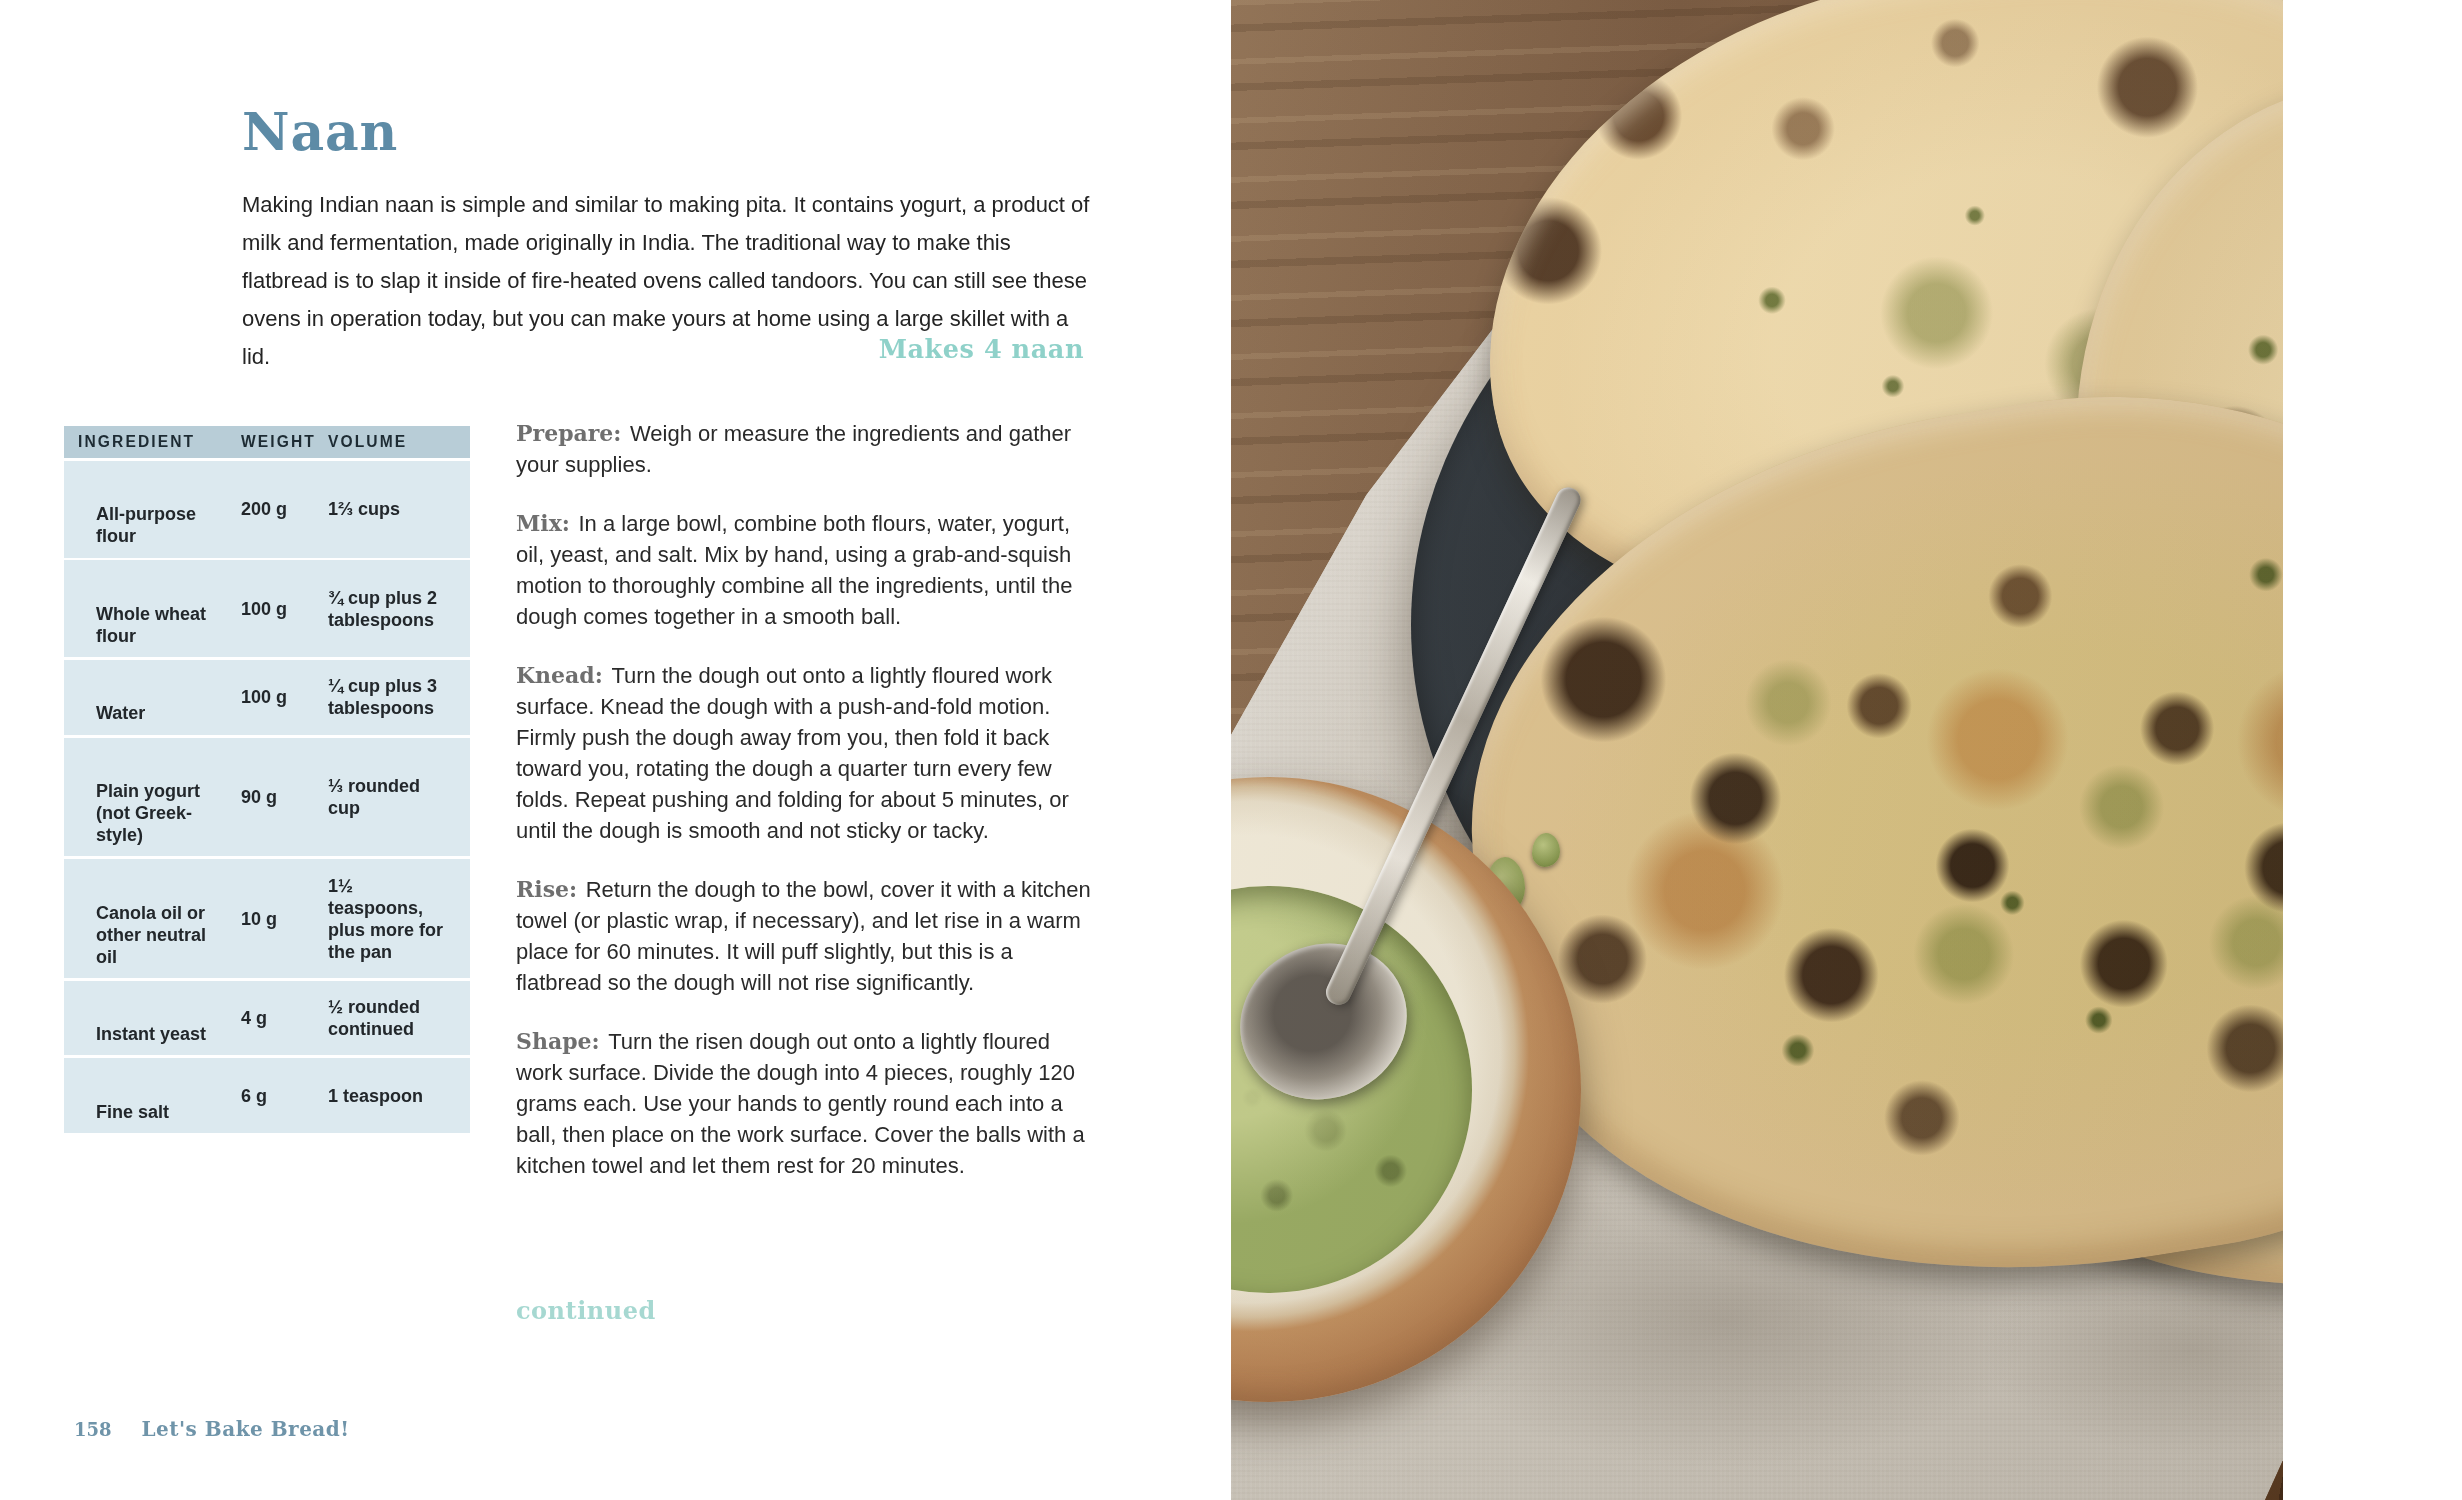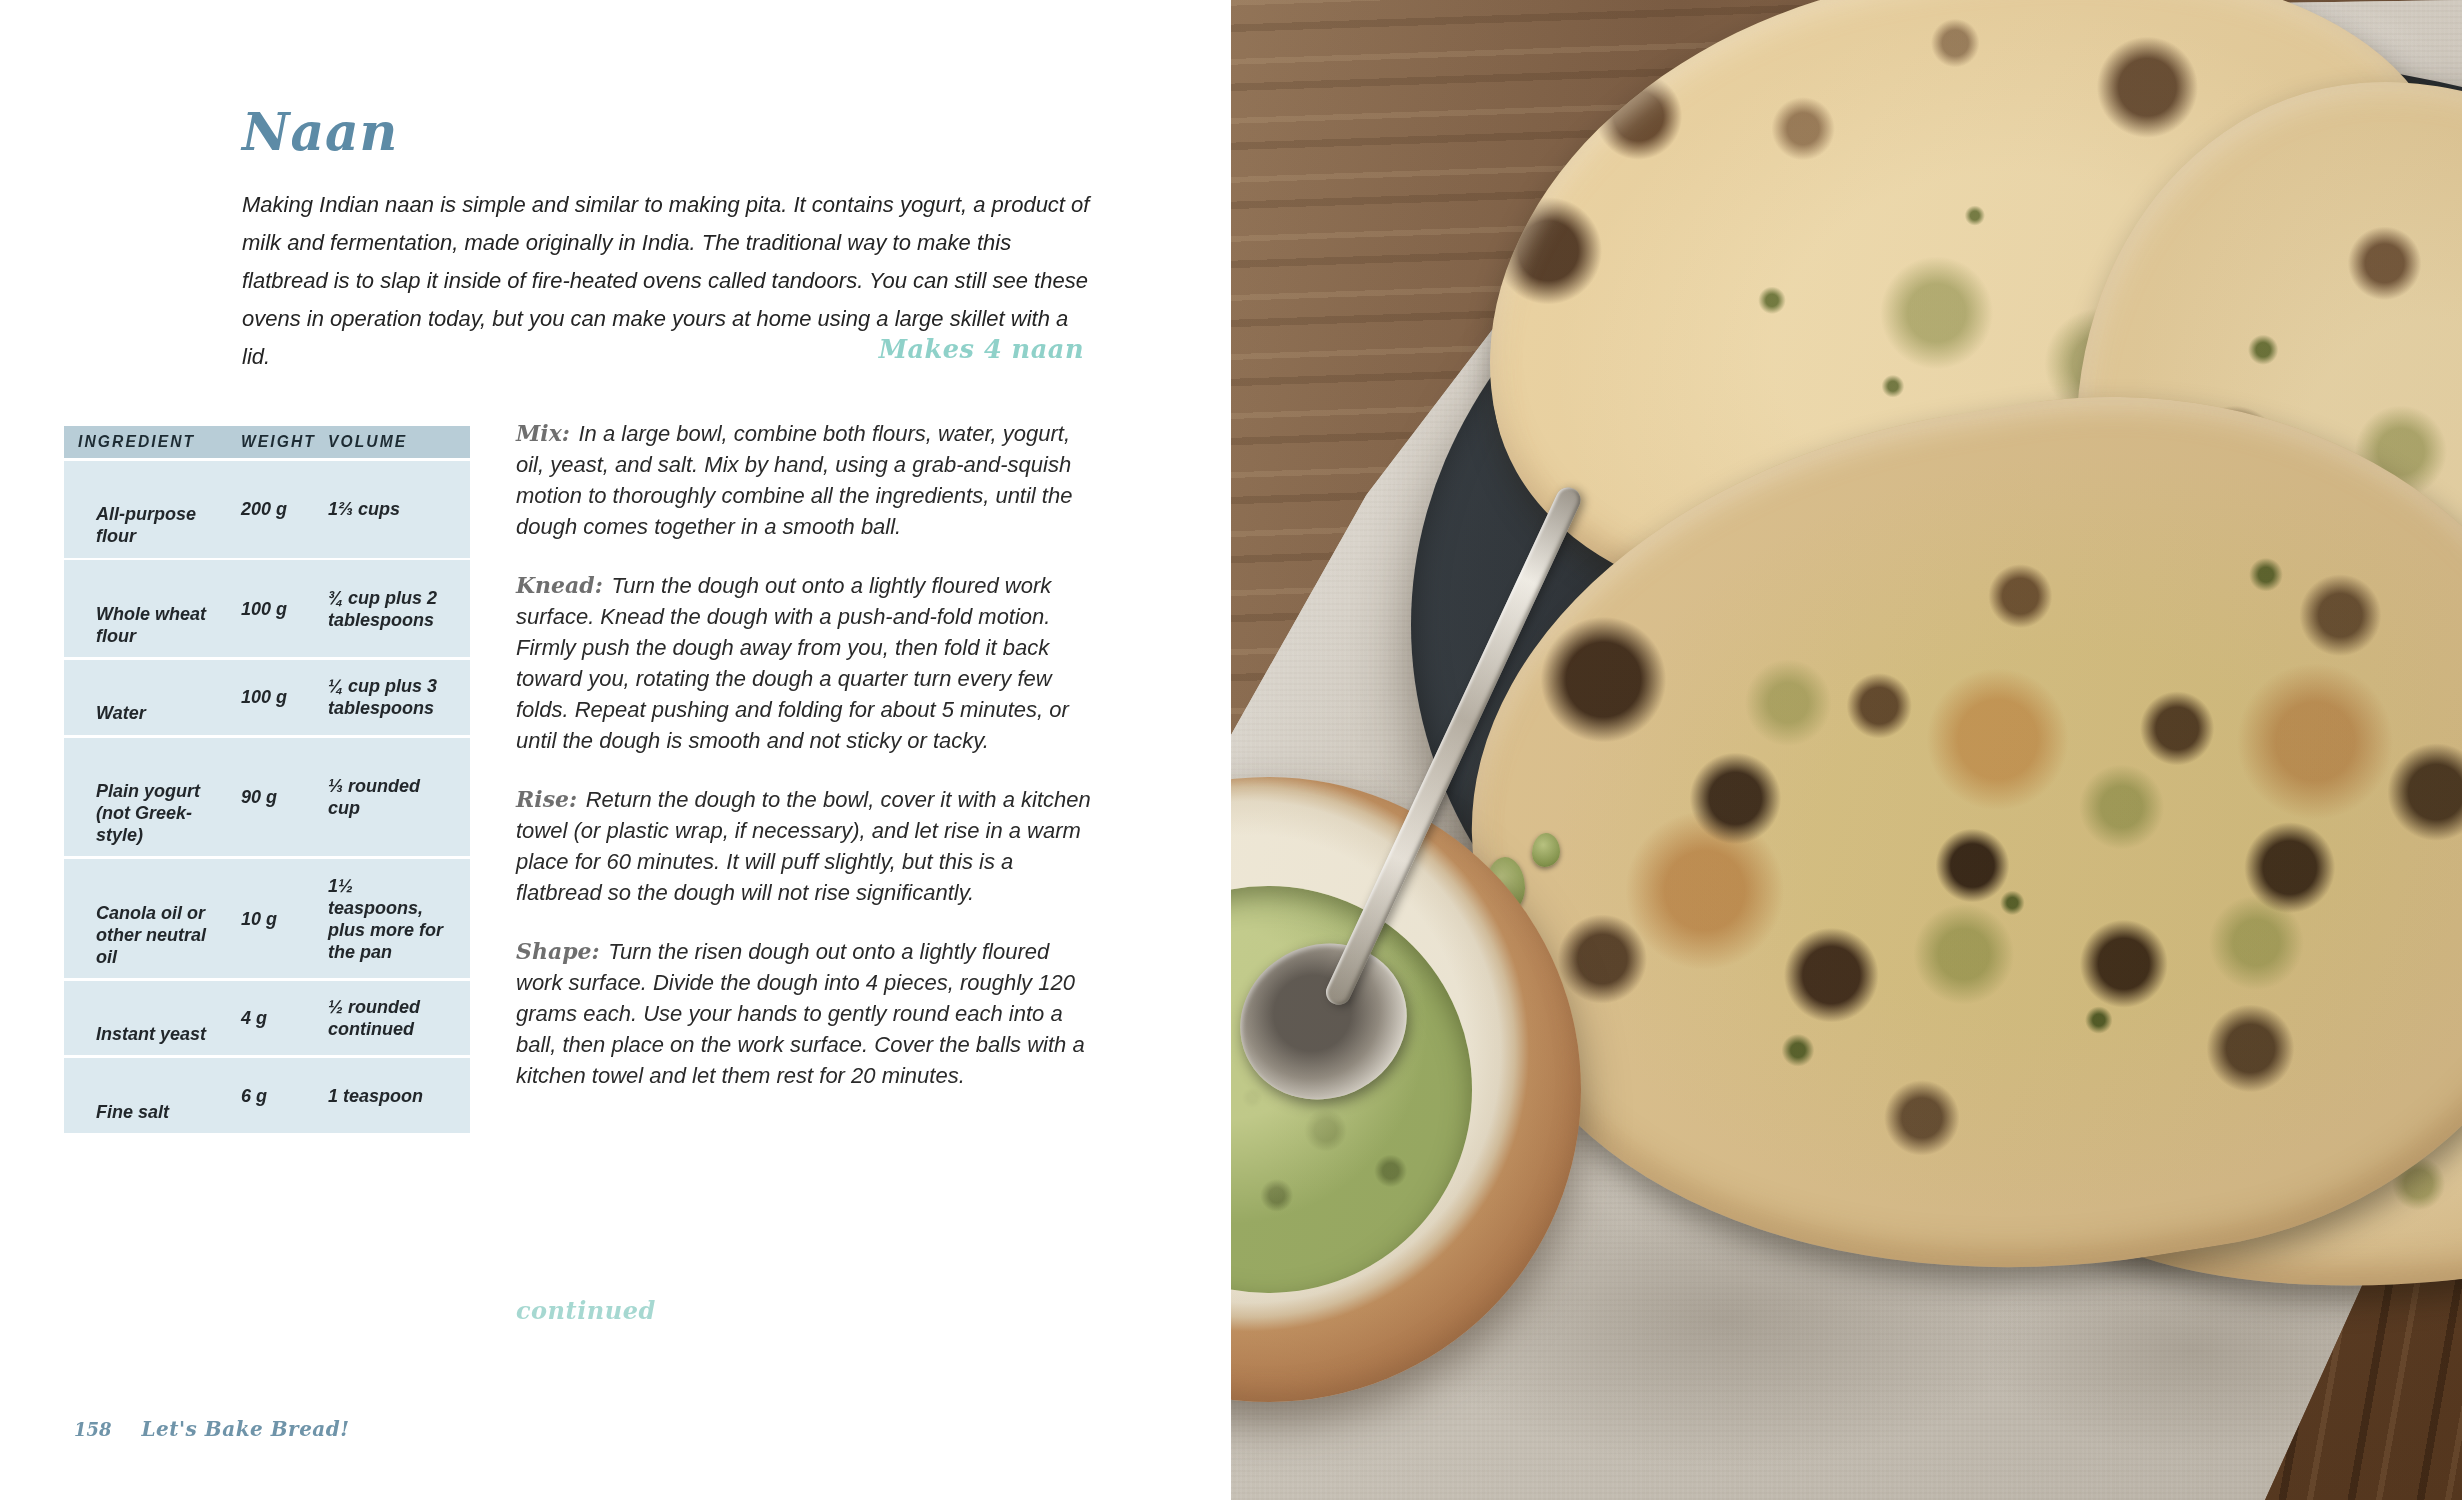--- a/index.html
+++ b/index.html
@@ -3,8 +3,8 @@
 <meta charset="utf-8">
 <style>
   html,body{margin:0;padding:0;background:#ffffff;}
-  .spread{position:relative;width:2462px;height:1500px;background:#404040;overflow:hidden;
-          font-family:"Liberation Sans",sans-serif;font-style:italic;}
+  .spread{position:relative;width:2283px;height:1500px;background:#404040;overflow:hidden;
+          font-family:"Liberation Sans",sans-serif;}
 
   
   .page{position:absolute;left:0;top:0;width:1231px;height:1500px;background:#ffffff;}

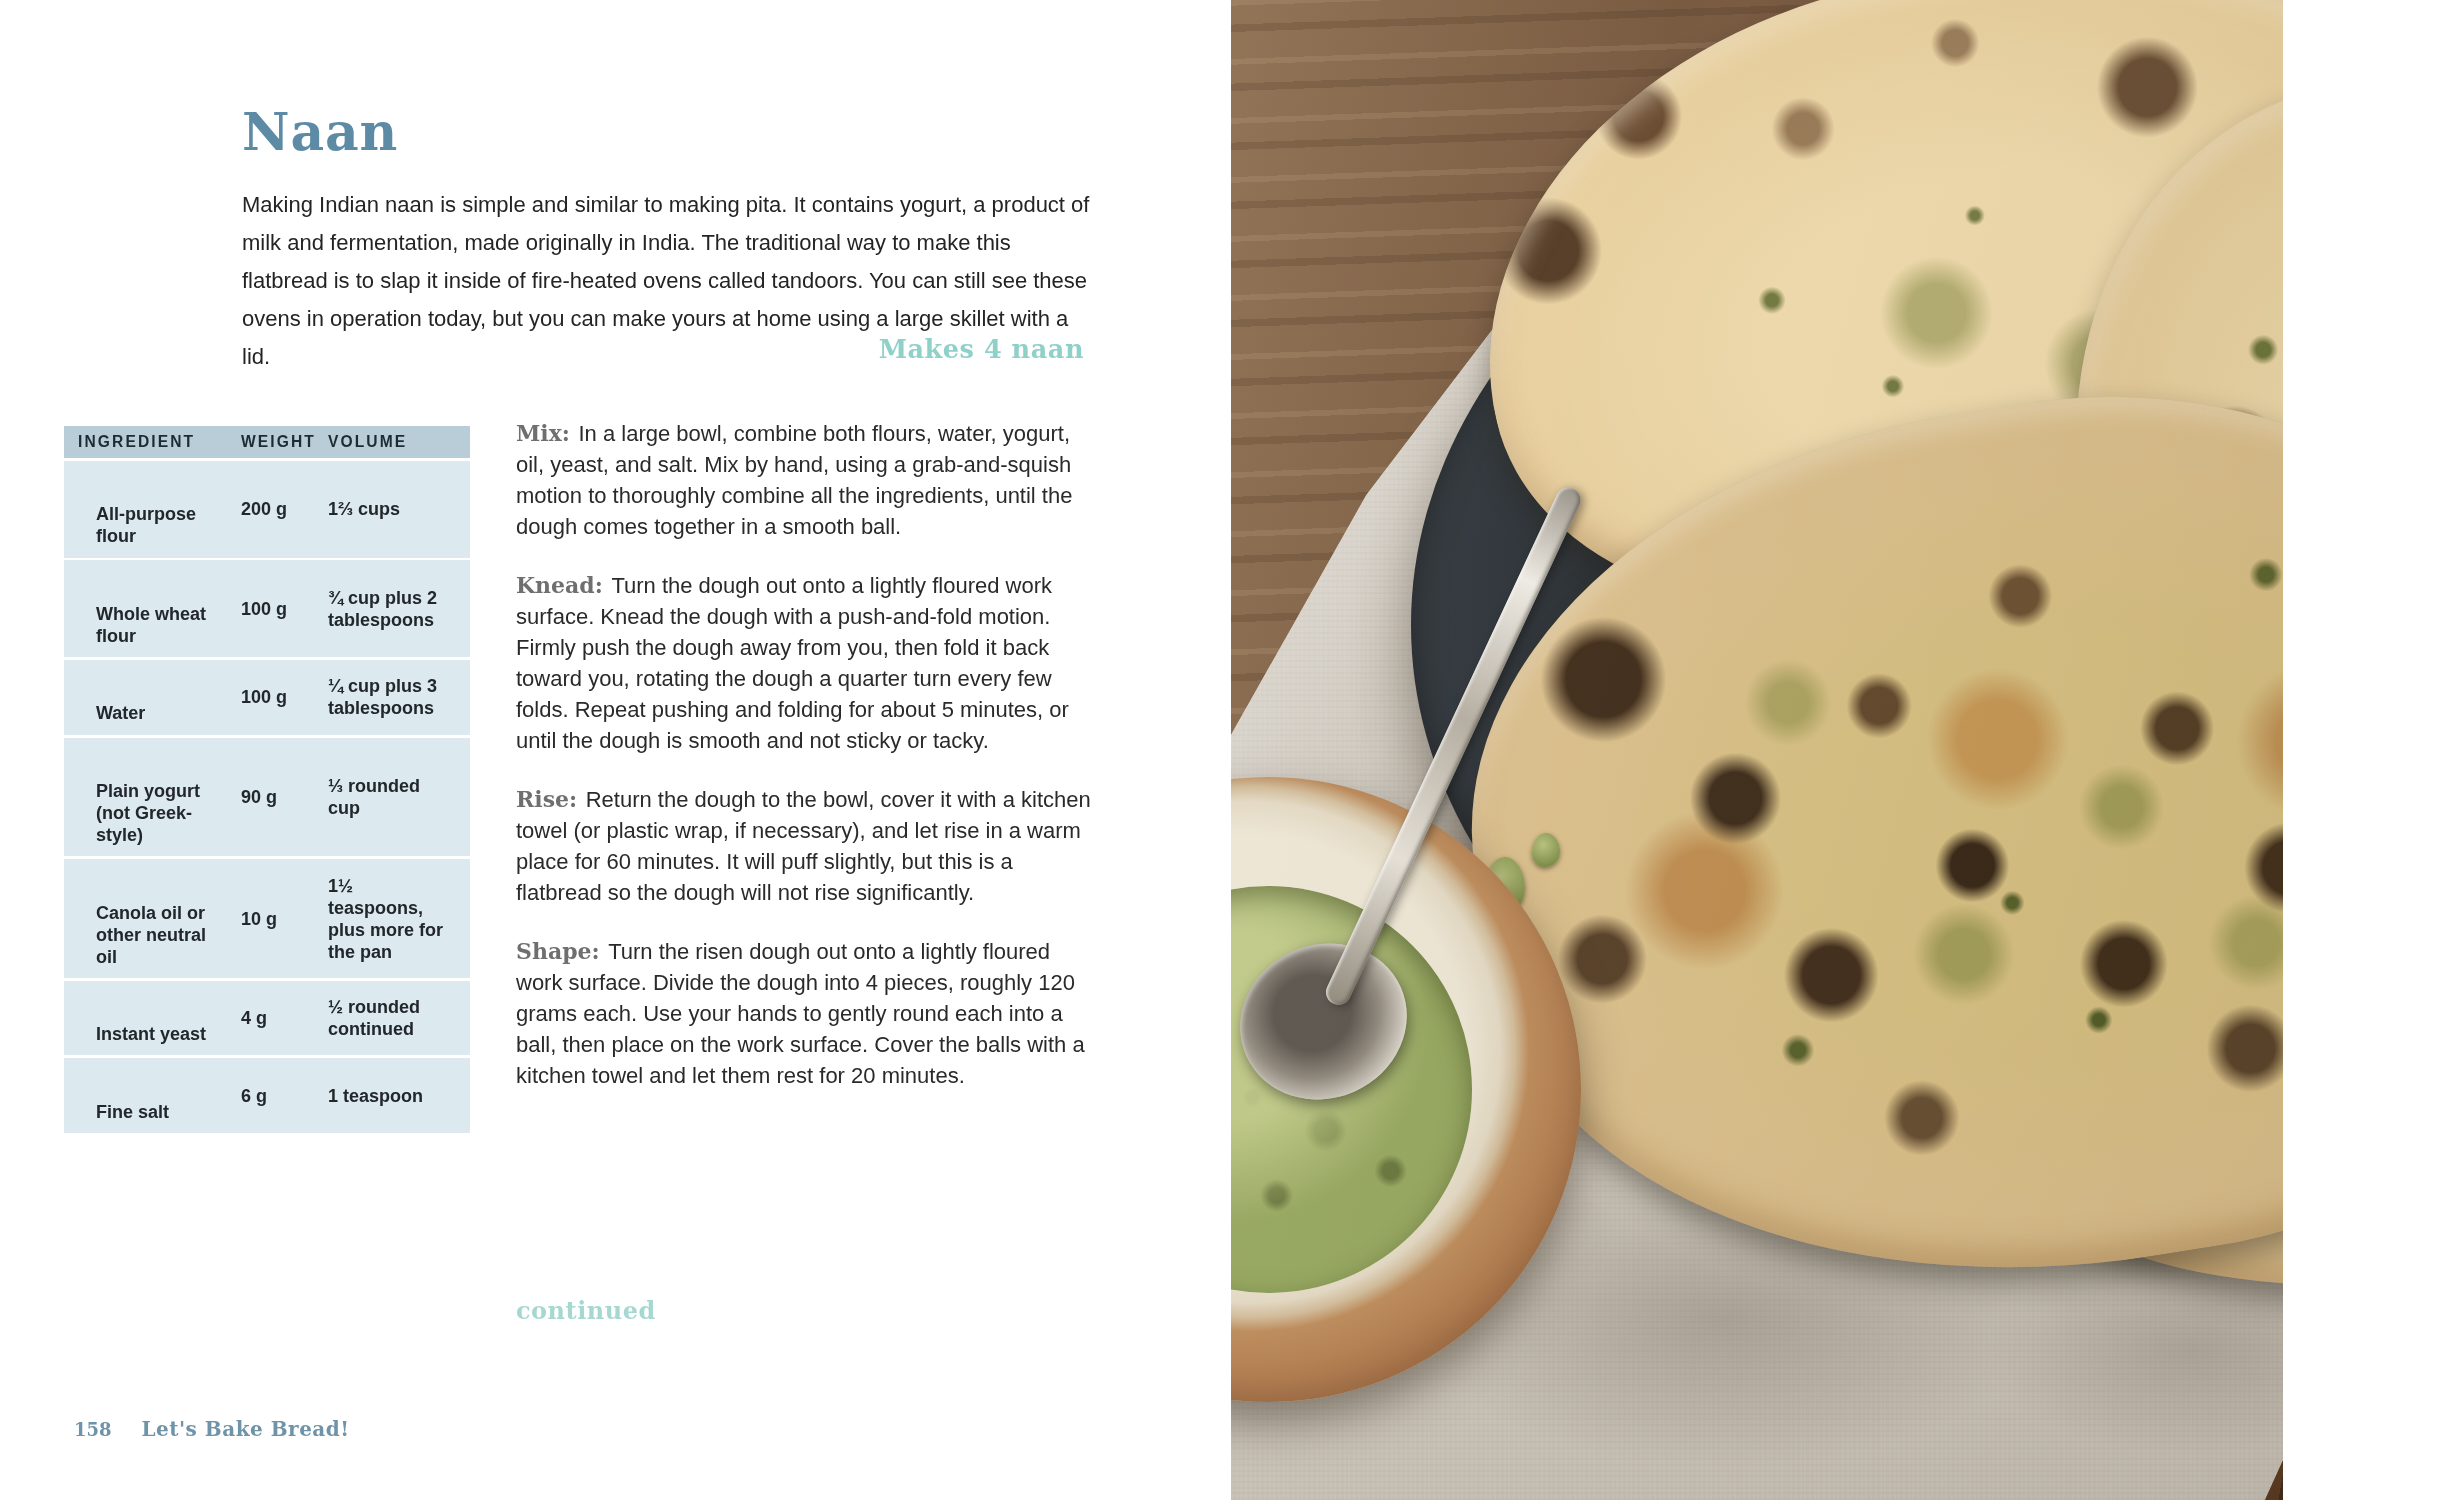--- a/index.html
+++ b/index.html
@@ -263,6 +263,7 @@
     </div>
 
     <div class="steps">
+      <p class="step"><span class="slabel">Prepare:</span><span class="stext">Weigh or measure the ingredients and gather your supplies.</span></p>
       <p class="step"><span class="slabel">Mix:</span><span class="stext">In a large bowl, combine both flours, water, yogurt, oil, yeast, and salt. Mix by hand, using a grab-and-squish motion to thoroughly combine all the ingredients, until the dough comes together in a smooth ball.</span></p>
       <p class="step"><span class="slabel">Knead:</span><span class="stext">Turn the dough out onto a lightly floured work surface. Knead the dough with a push-and-fold motion. Firmly push the dough away from you, then fold it back toward you, rotating the dough a quarter turn every few folds. Repeat pushing and folding for about 5 minutes, or until the dough is smooth and not sticky or tacky.</span></p>
       <p class="step"><span class="slabel">Rise:</span><span class="stext">Return the dough to the bowl, cover it with a kitchen towel (or plastic wrap, if necessary), and let rise in a warm place for 60 minutes. It will puff slightly, but this is a flatbread so the dough will not rise significantly.</span></p>

